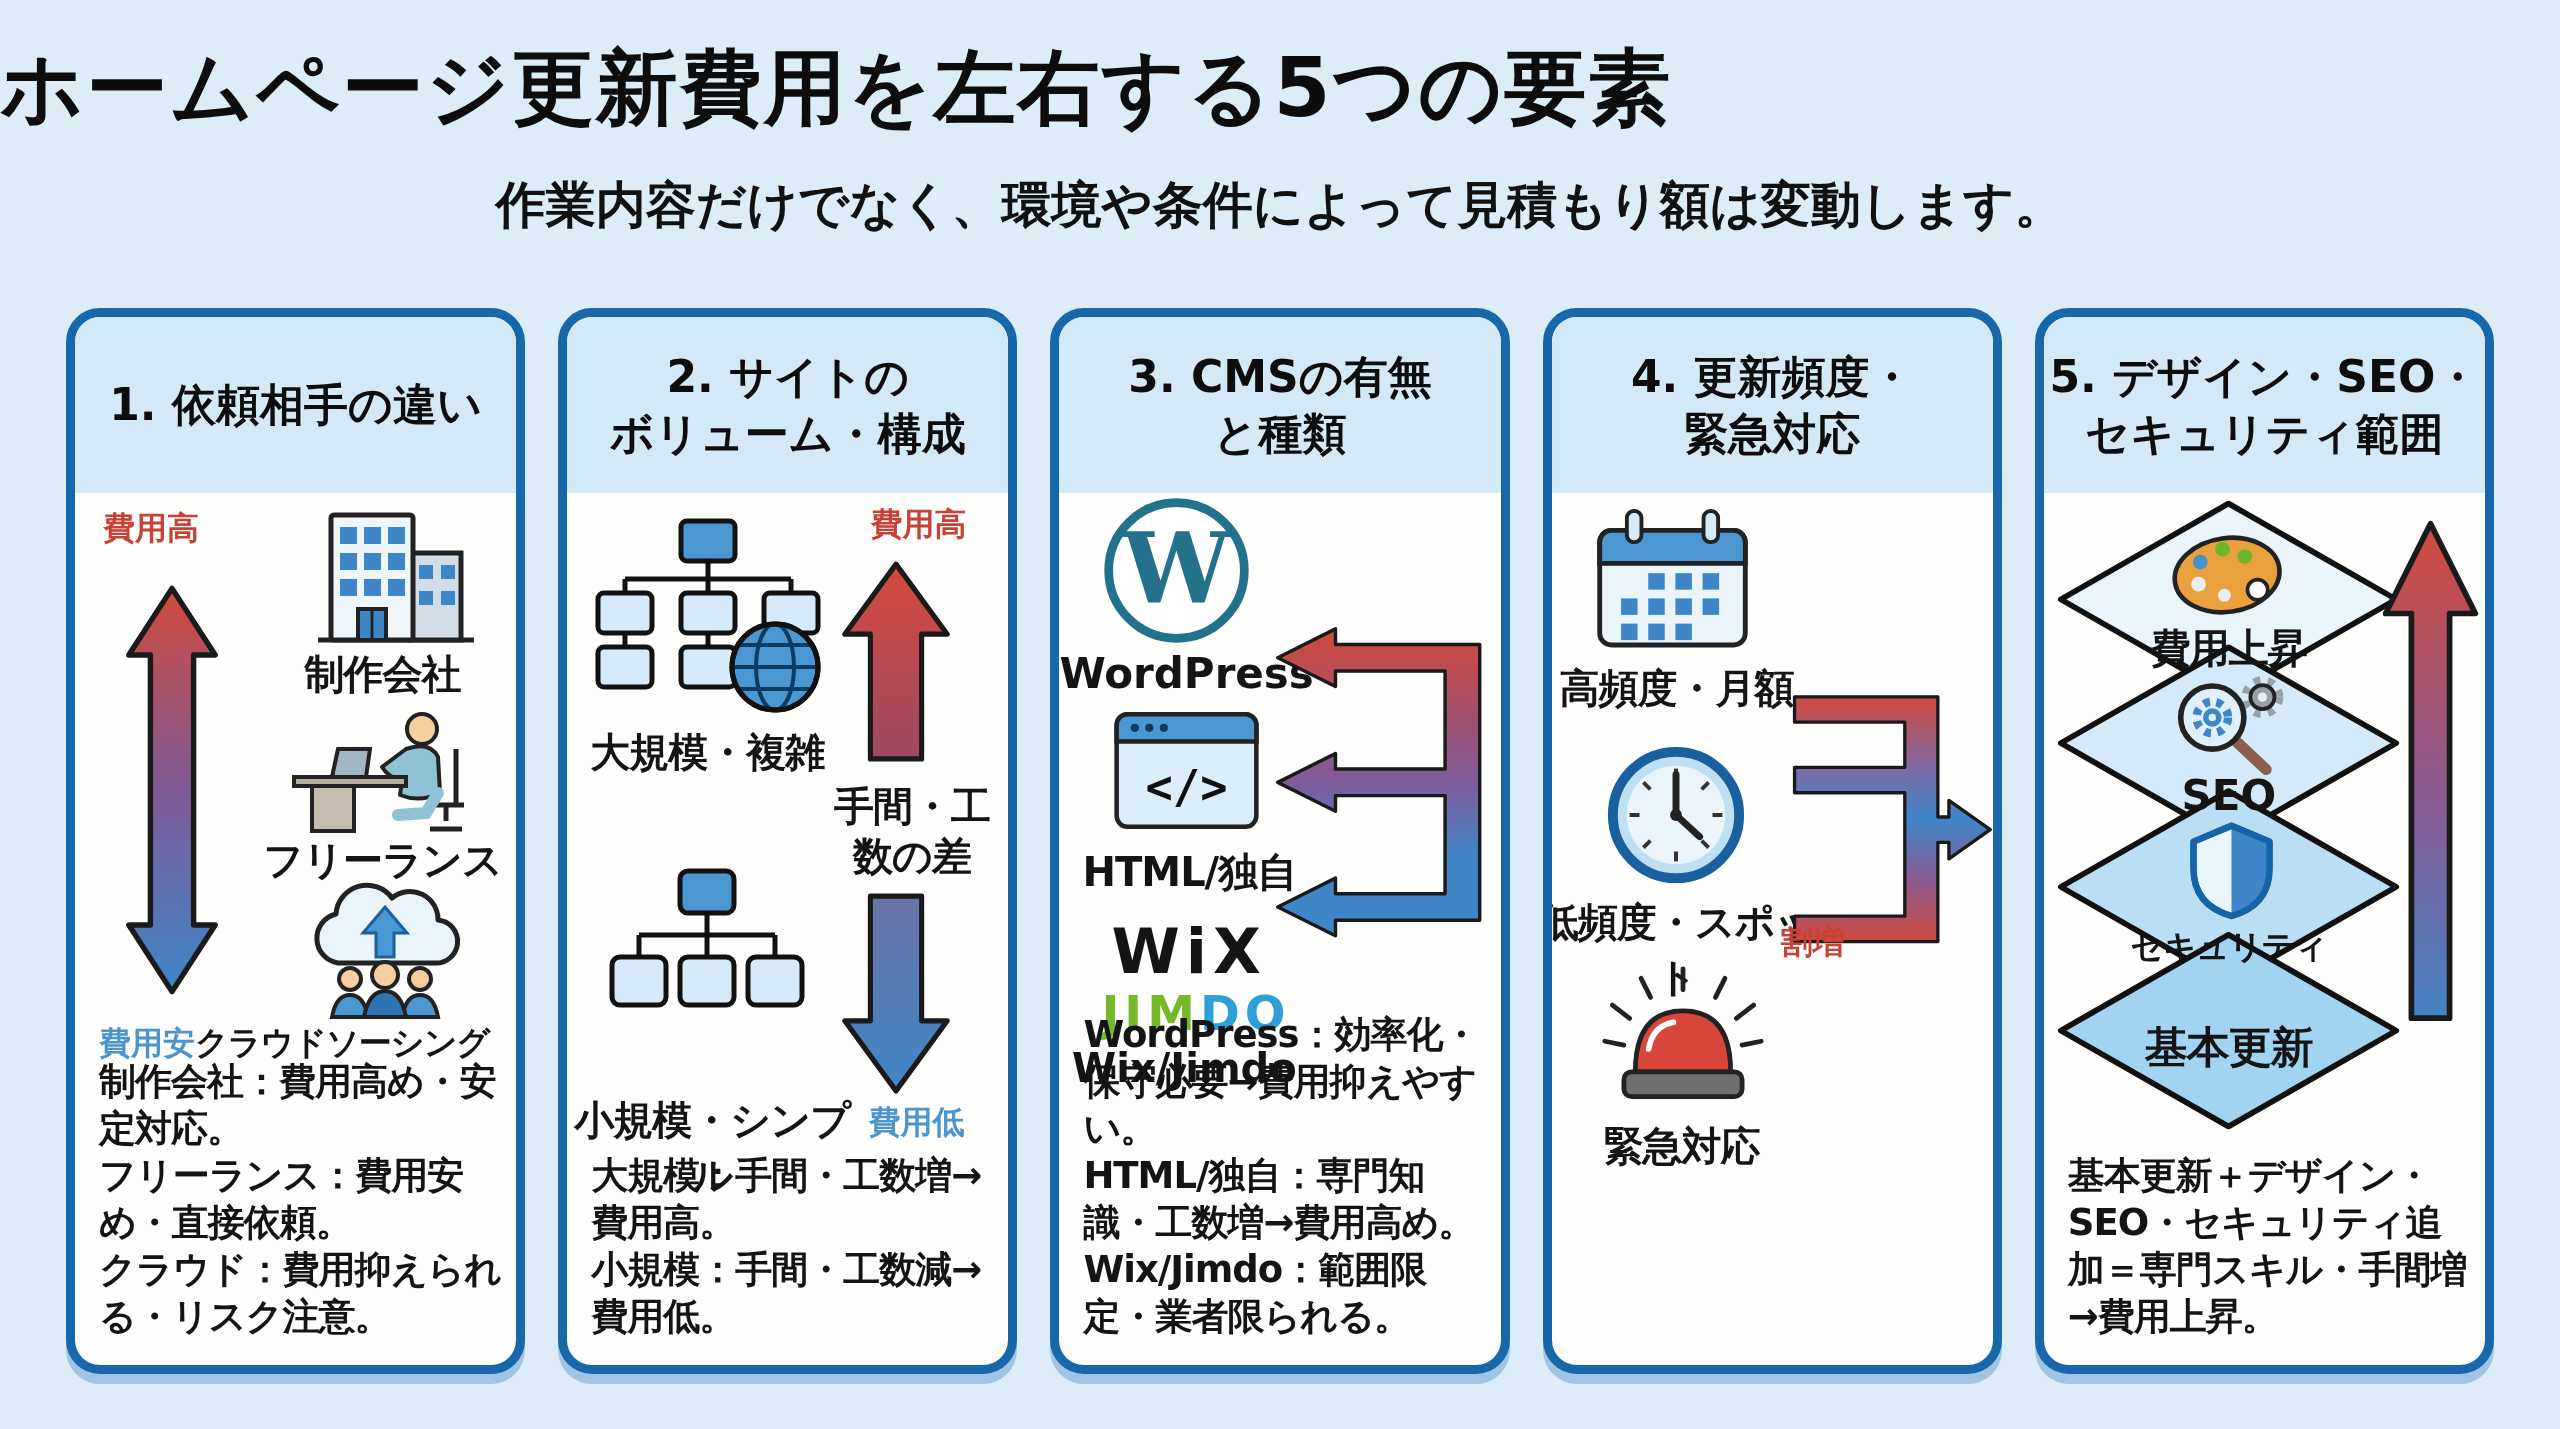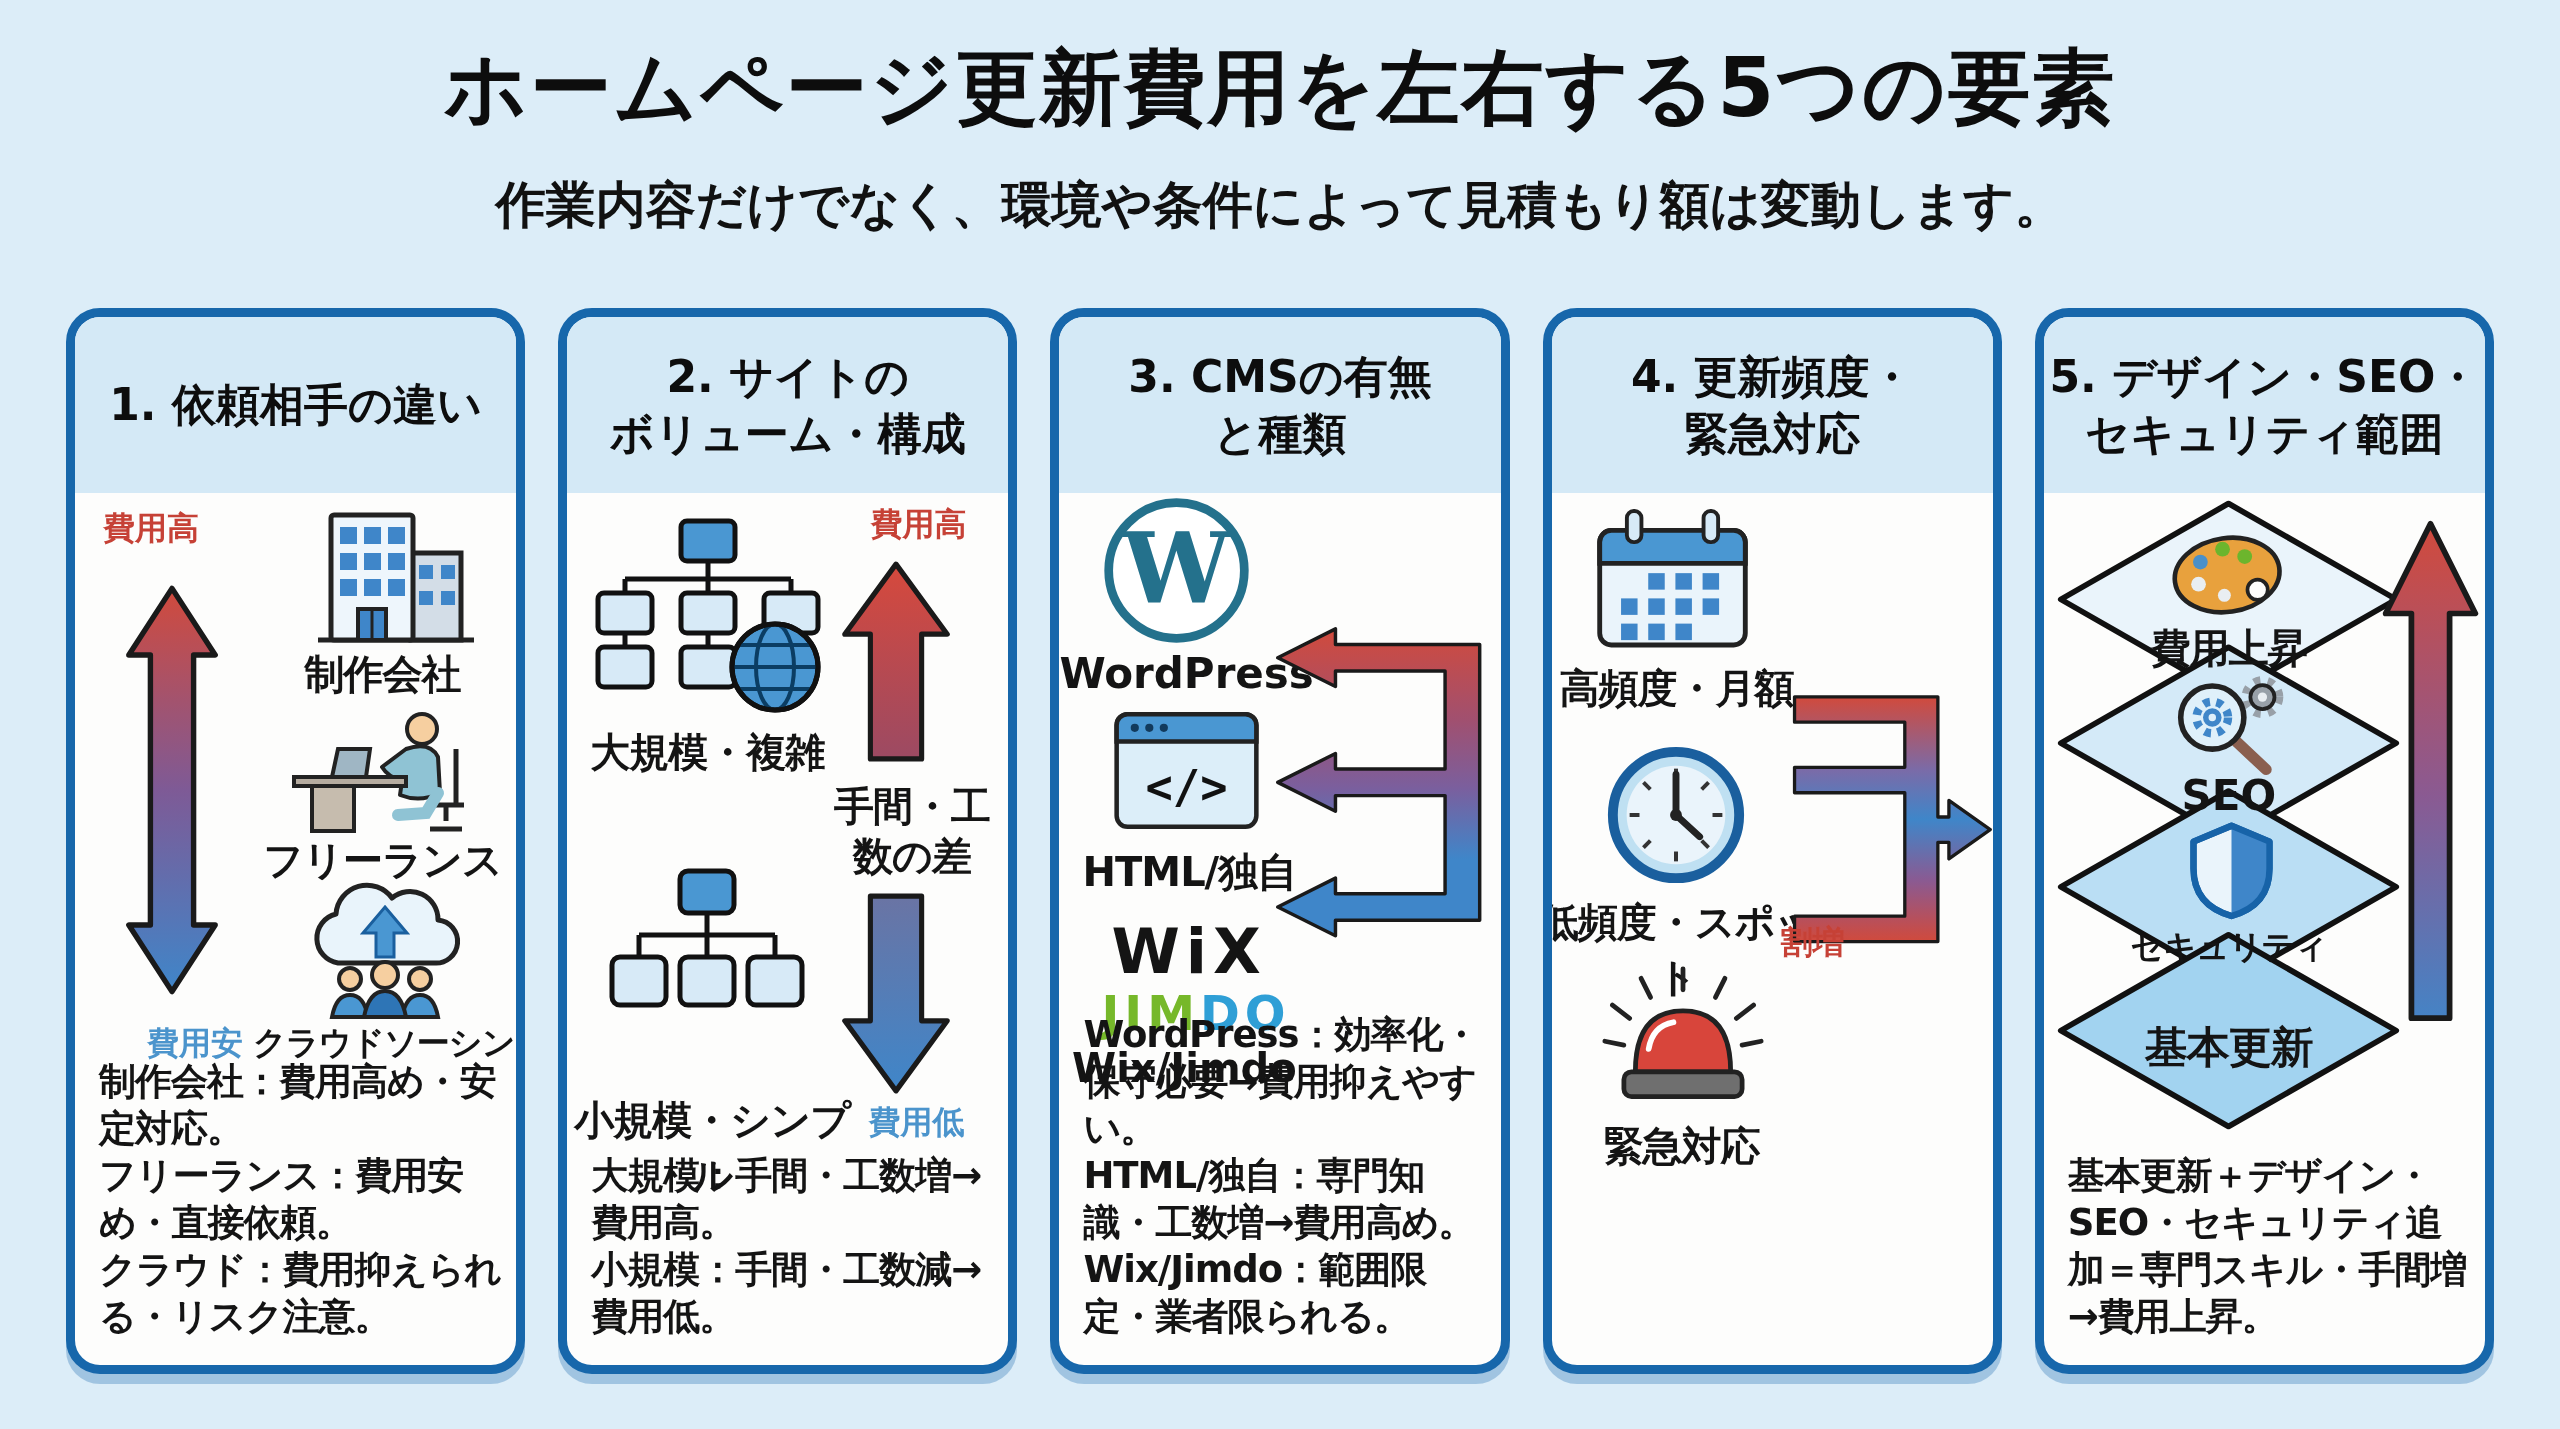--- a/index.html
+++ b/index.html
@@ -5,7 +5,7 @@
   html,body{margin:0;padding:0;}
   body{font-family:"DejaVu Sans","Liberation Sans",sans-serif;}
   .canvas{position:relative;width:2560px;height:1429px;background:#dcedf8;overflow:hidden;color:#141414;}
-  .page-title{position:absolute;top:34px;left:0;width:100%;text-align:center;
+  .page-title{position:absolute;top:34px;left:0;width:100%;
     font-size:82px;font-weight:900;letter-spacing:2px;color:#0d0d0d;}
   .page-subtitle{position:absolute;top:172px;left:0;width:100%;text-align:center;
     font-size:50px;font-weight:800;color:#111;}

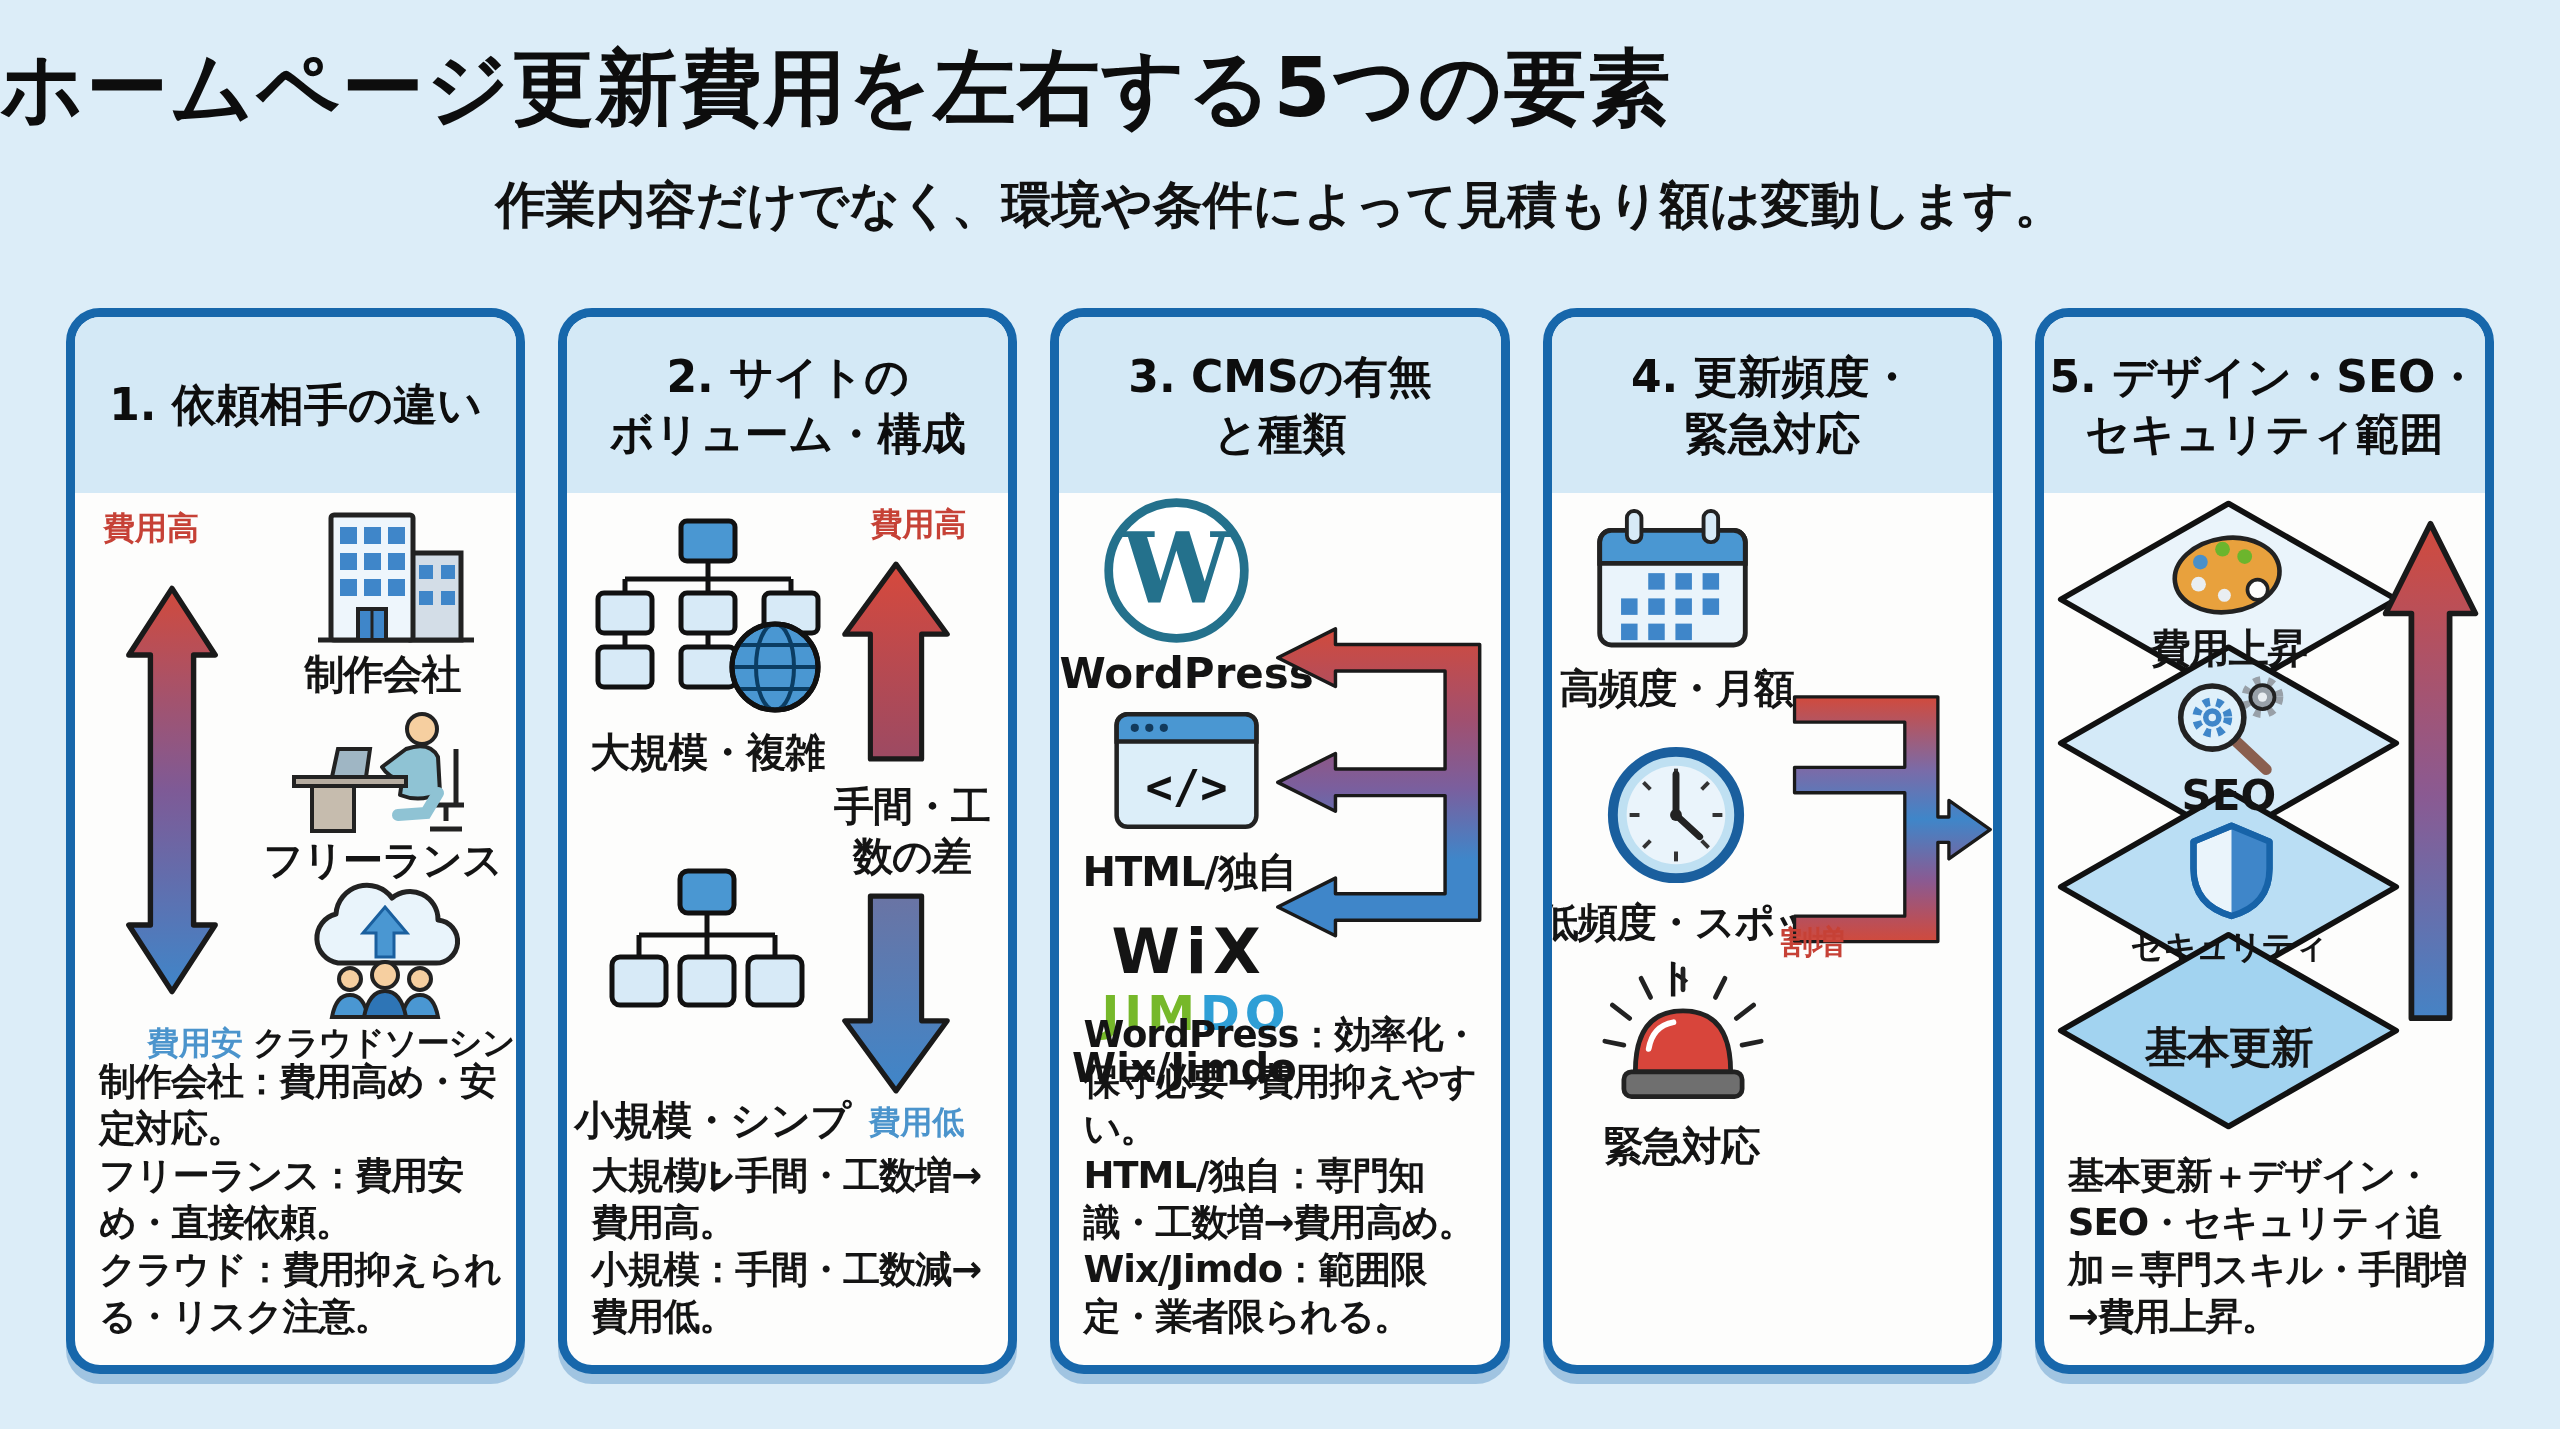--- a/index.html
+++ b/index.html
@@ -107,7 +107,7 @@
           <circle cx="105" cy="96" r="13" fill="#f6cfa0" stroke="#222" stroke-width="4"></circle>
           <path d="M84,138 q5,-26 21,-26 q16,0 21,26 z" fill="#2e75b6" stroke="#222" stroke-width="4"></path>
         </svg>
-        <div class="abs" style="left:24px;top:528px;display:flex;align-items:baseline;gap:10px;white-space:nowrap;margin-left:48px;">
+        <div class="abs" style="left:24px;top:528px;display:flex;align-items:baseline;white-space:nowrap;">
           <span class="costtag blue">費用安</span>
           <span class="lbl" style="font-size:33px;">クラウドソーシング</span>
         </div>

